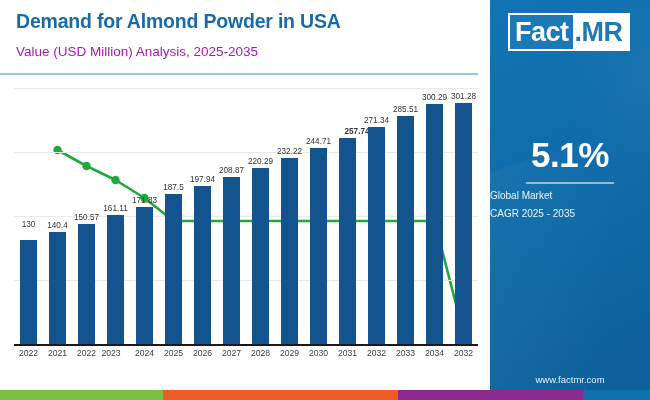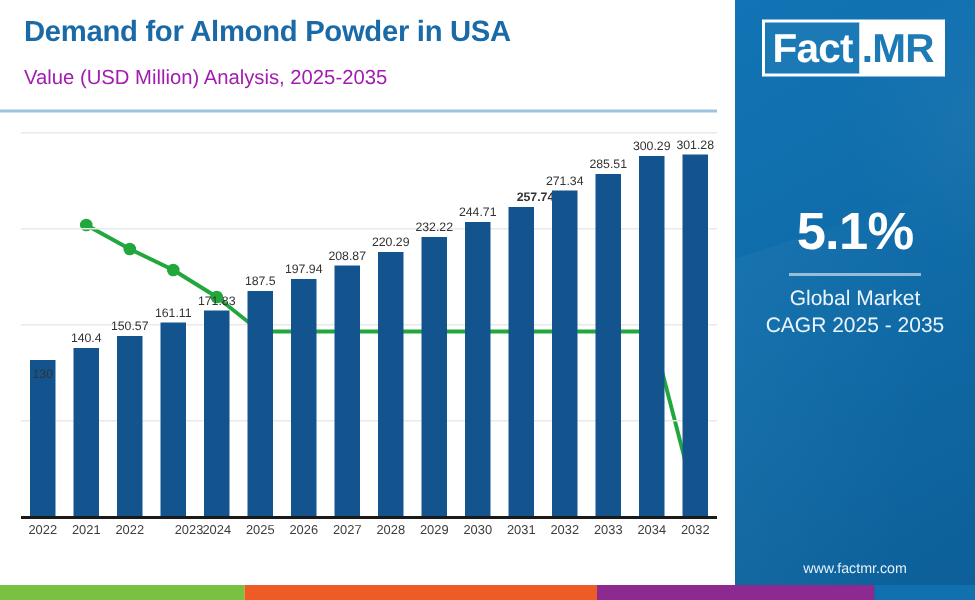--- a/index.html
+++ b/index.html
@@ -107,8 +107,8 @@
     background:rgba(255,255,255,.55);
   }
   #cagr-l1,#cagr-l2{
-    position:absolute;left:0;width:160px;text-align:center;
-    font-size:14px;color:#eaf4fb;
+    position:absolute;left:0;width:160px;
+    font-size:10px;color:#eaf4fb;
   }
   #cagr-l1{top:190px;}
   #cagr-l2{top:208px;}

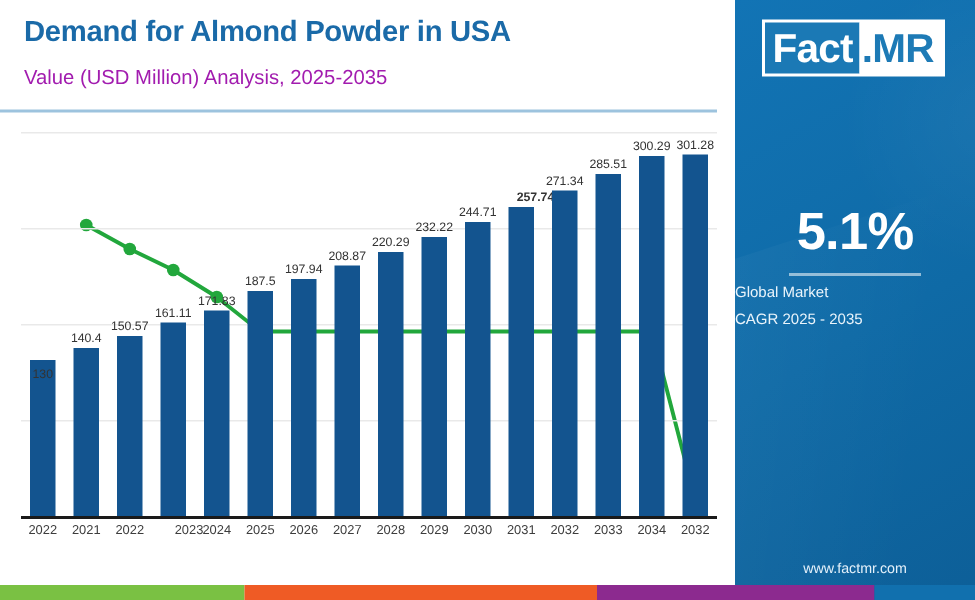--- a/index.html
+++ b/index.html
@@ -158,7 +158,7 @@
         <div class="gridline" style="top: 64px;"></div>
         <div class="gridline" style="top: 0px;"></div>
         <div class="bar" style="left: 6px; height: 104px; background: rgb(19, 84, 143);"></div>
-        <div class="barlabel" style="left: -2.5px; width: 34px; top: 157px;">130</div>
+        <div class="barlabel" style="left: -2.5px; width: 34px; top: 132px;">130</div>
         <div class="bar" style="left: 35px; height: 112.32px; background: rgb(19, 84, 143);"></div>
         <div class="barlabel" style="left: 26.5px; width: 34px; top: 132.68px;">140.4</div>
         <div class="bar" style="left: 64px; height: 120.456px; background: rgb(19, 84, 143);"></div>

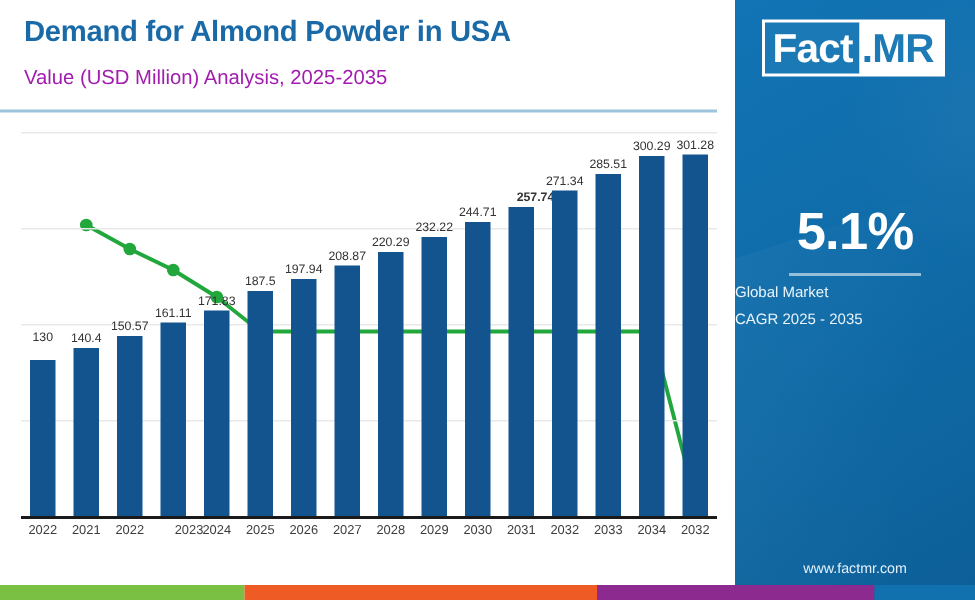--- a/index.html
+++ b/index.html
@@ -196,7 +196,7 @@
   <div class="xlabel" style="left: 11.5px;">2022</div>
       <div class="xlabel" style="left: 40.5px;">2021</div>
       <div class="xlabel" style="left: 69.5px;">2022</div>
-      <div class="xlabel" style="left: 109px;">2023</div>
+      <div class="xlabel" style="left: 94px;">2023</div>
       <div class="xlabel" style="left: 127.5px;">2024</div>
       <div class="xlabel" style="left: 156.5px;">2025</div>
       <div class="xlabel" style="left: 185.5px;">2026</div>

